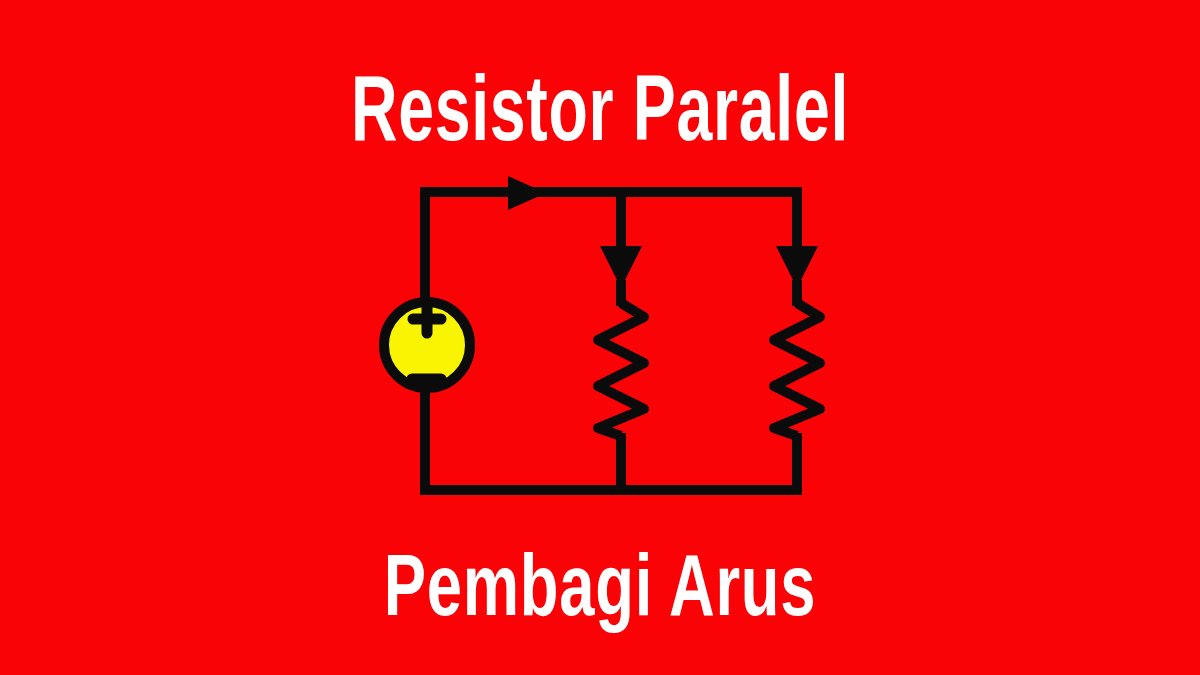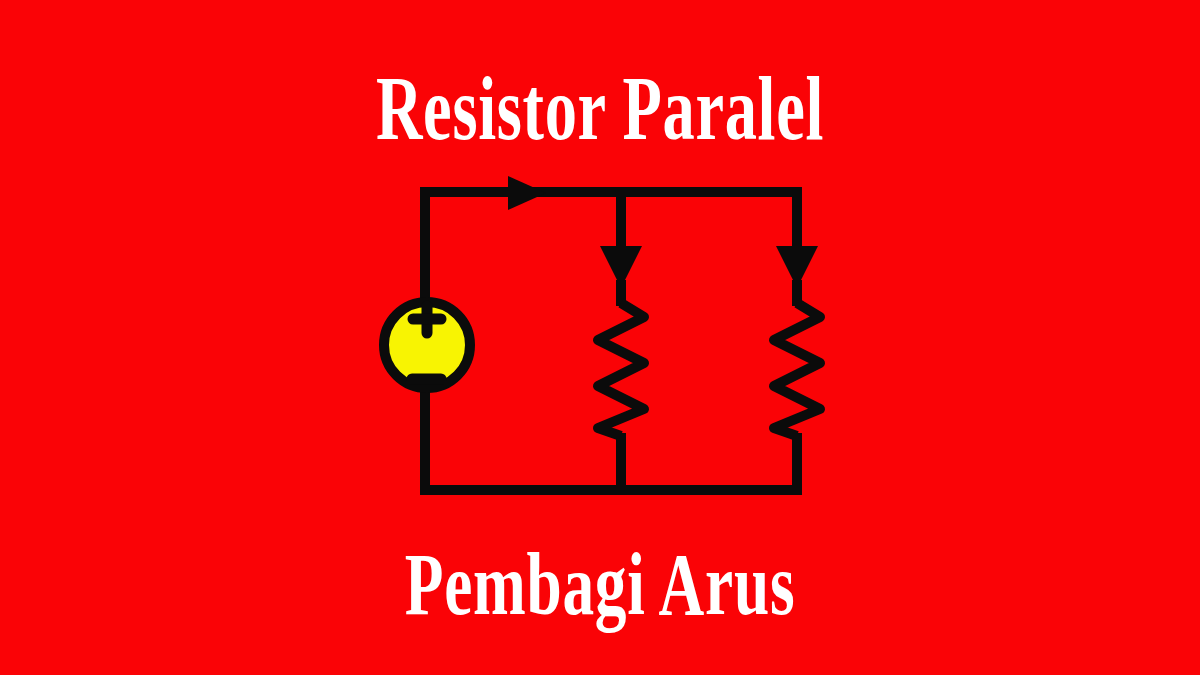--- a/index.html
+++ b/index.html
@@ -15,7 +15,7 @@
     font-family:"Liberation Sans","DejaVu Sans",sans-serif;
     position:relative;
   }
-  .stage{position:absolute;inset:0;width:991px;height:675px;background:var(--bg);font-family:Liberation Serif, serif;}
+  .stage{position:absolute;inset:0;width:991px;height:675px;background:var(--bg);}
   .title,
   .subtitle{
     position:absolute;

